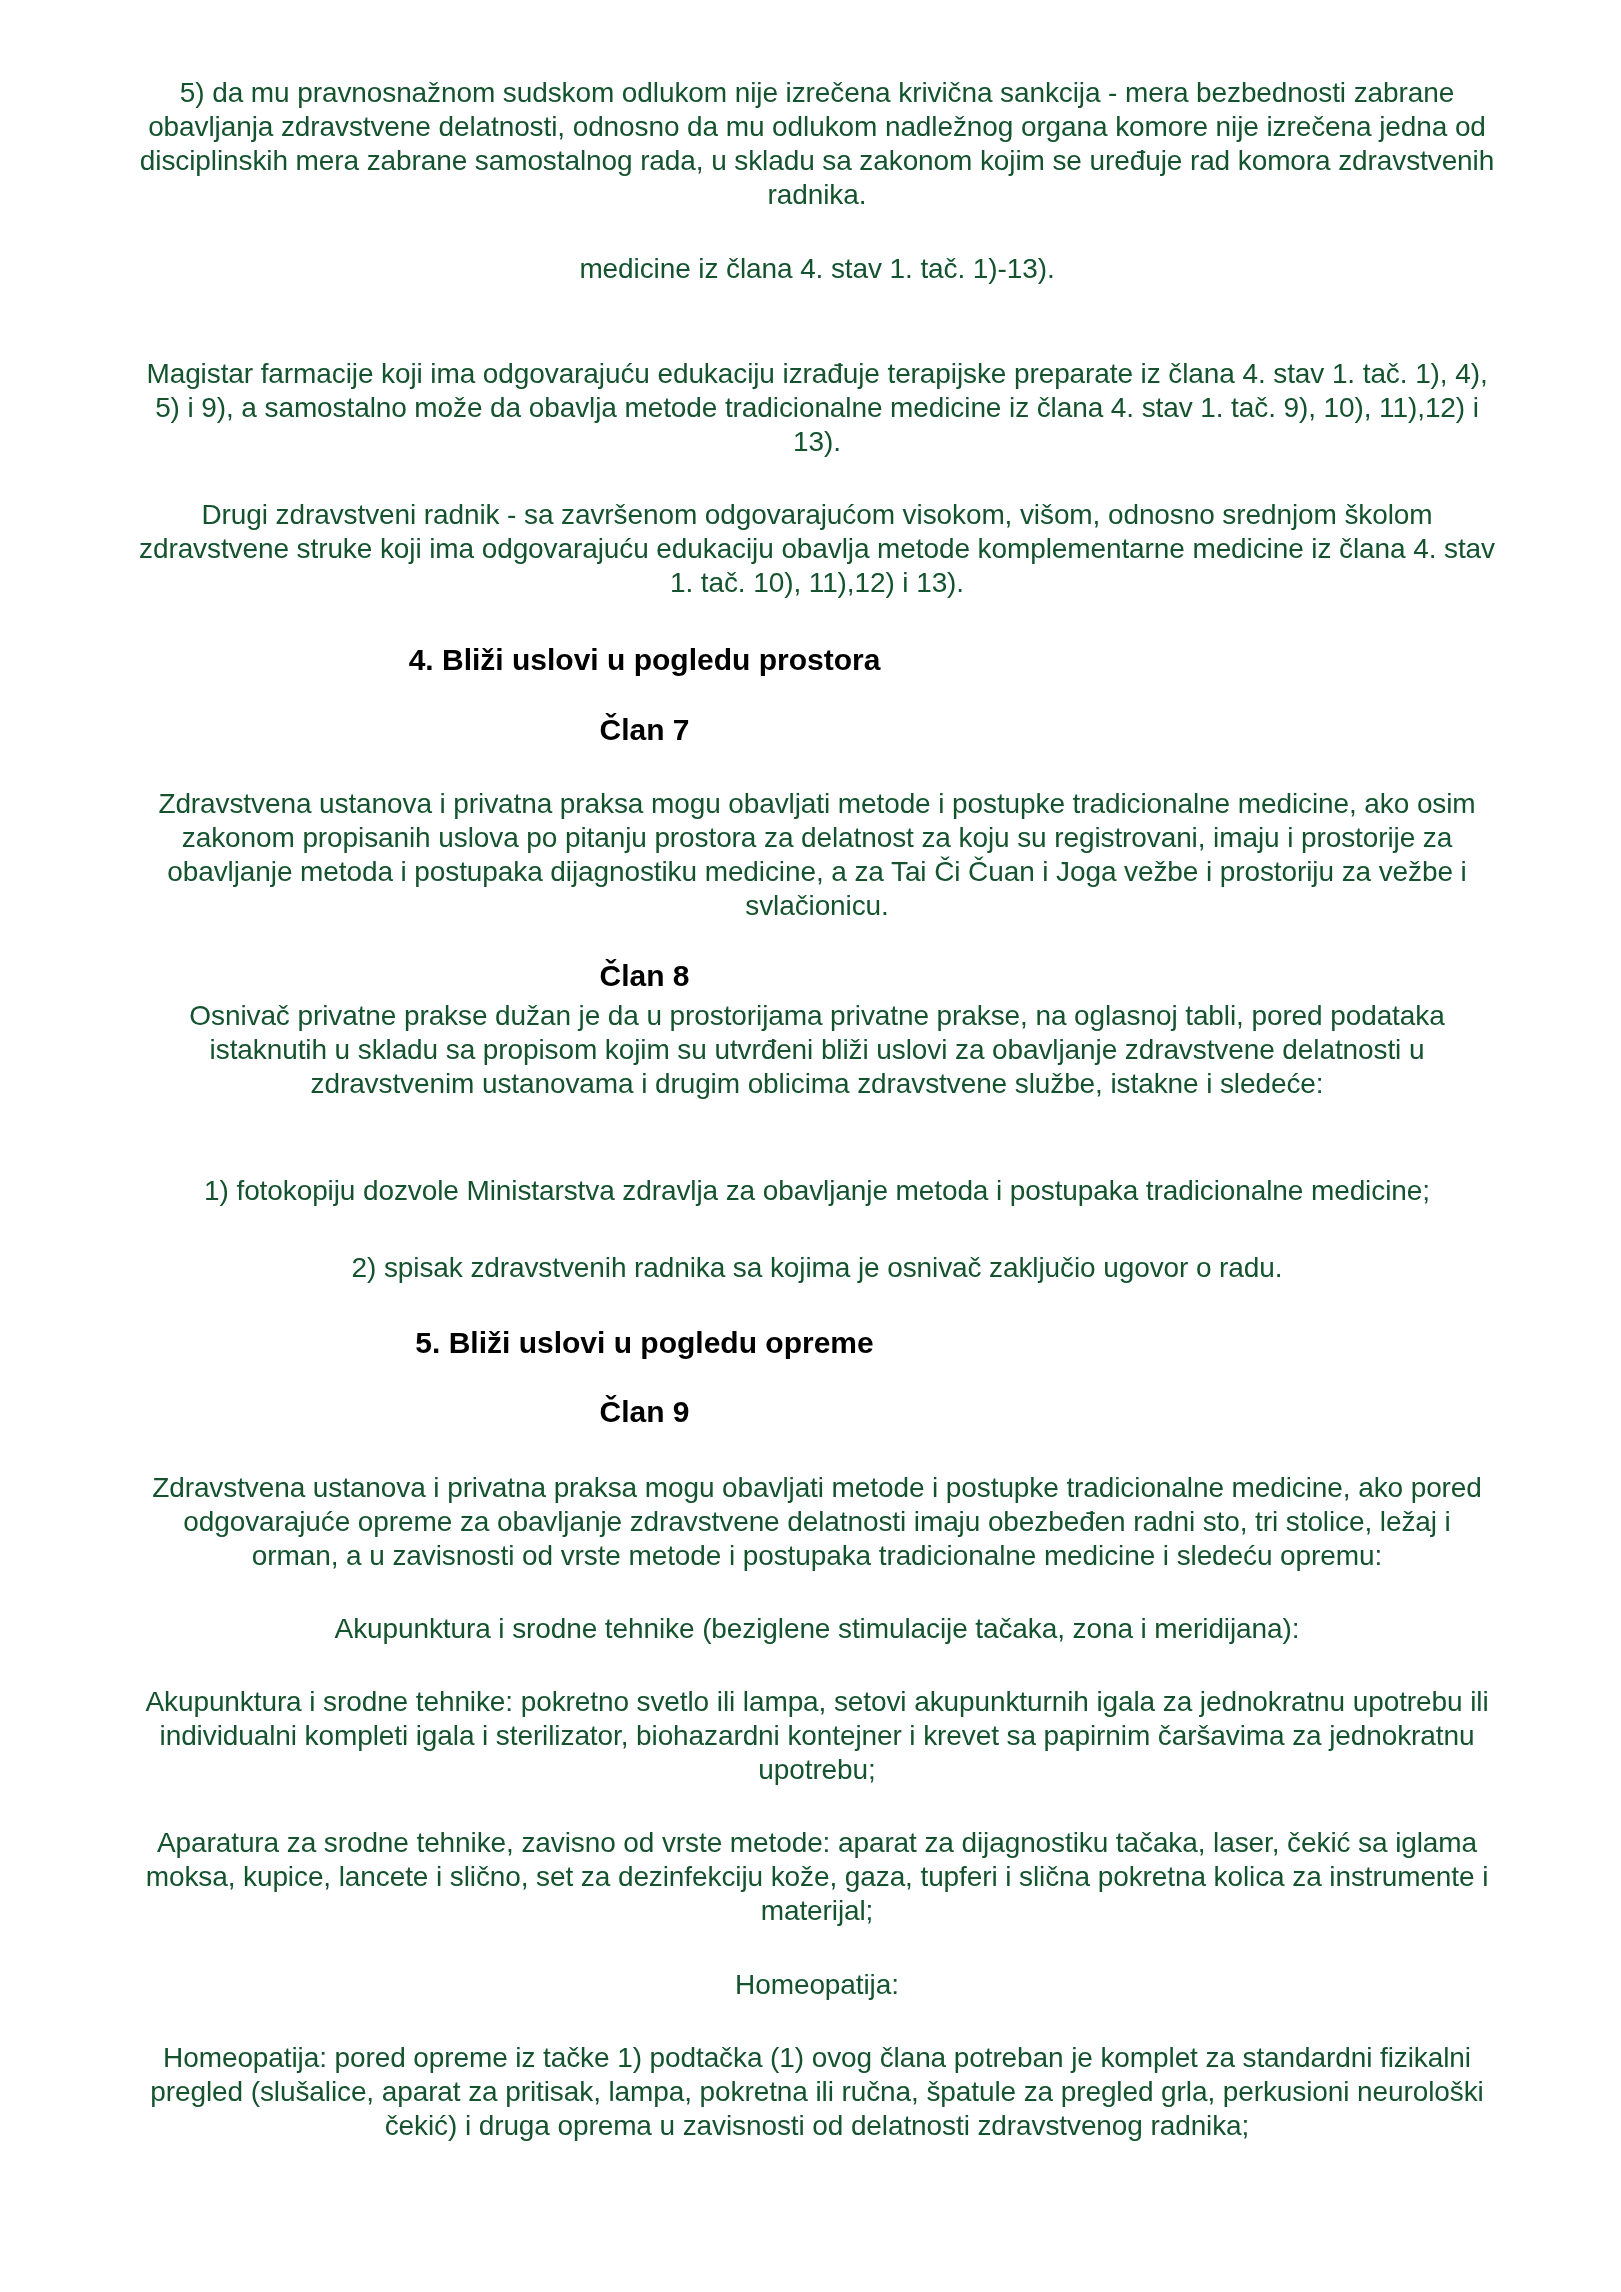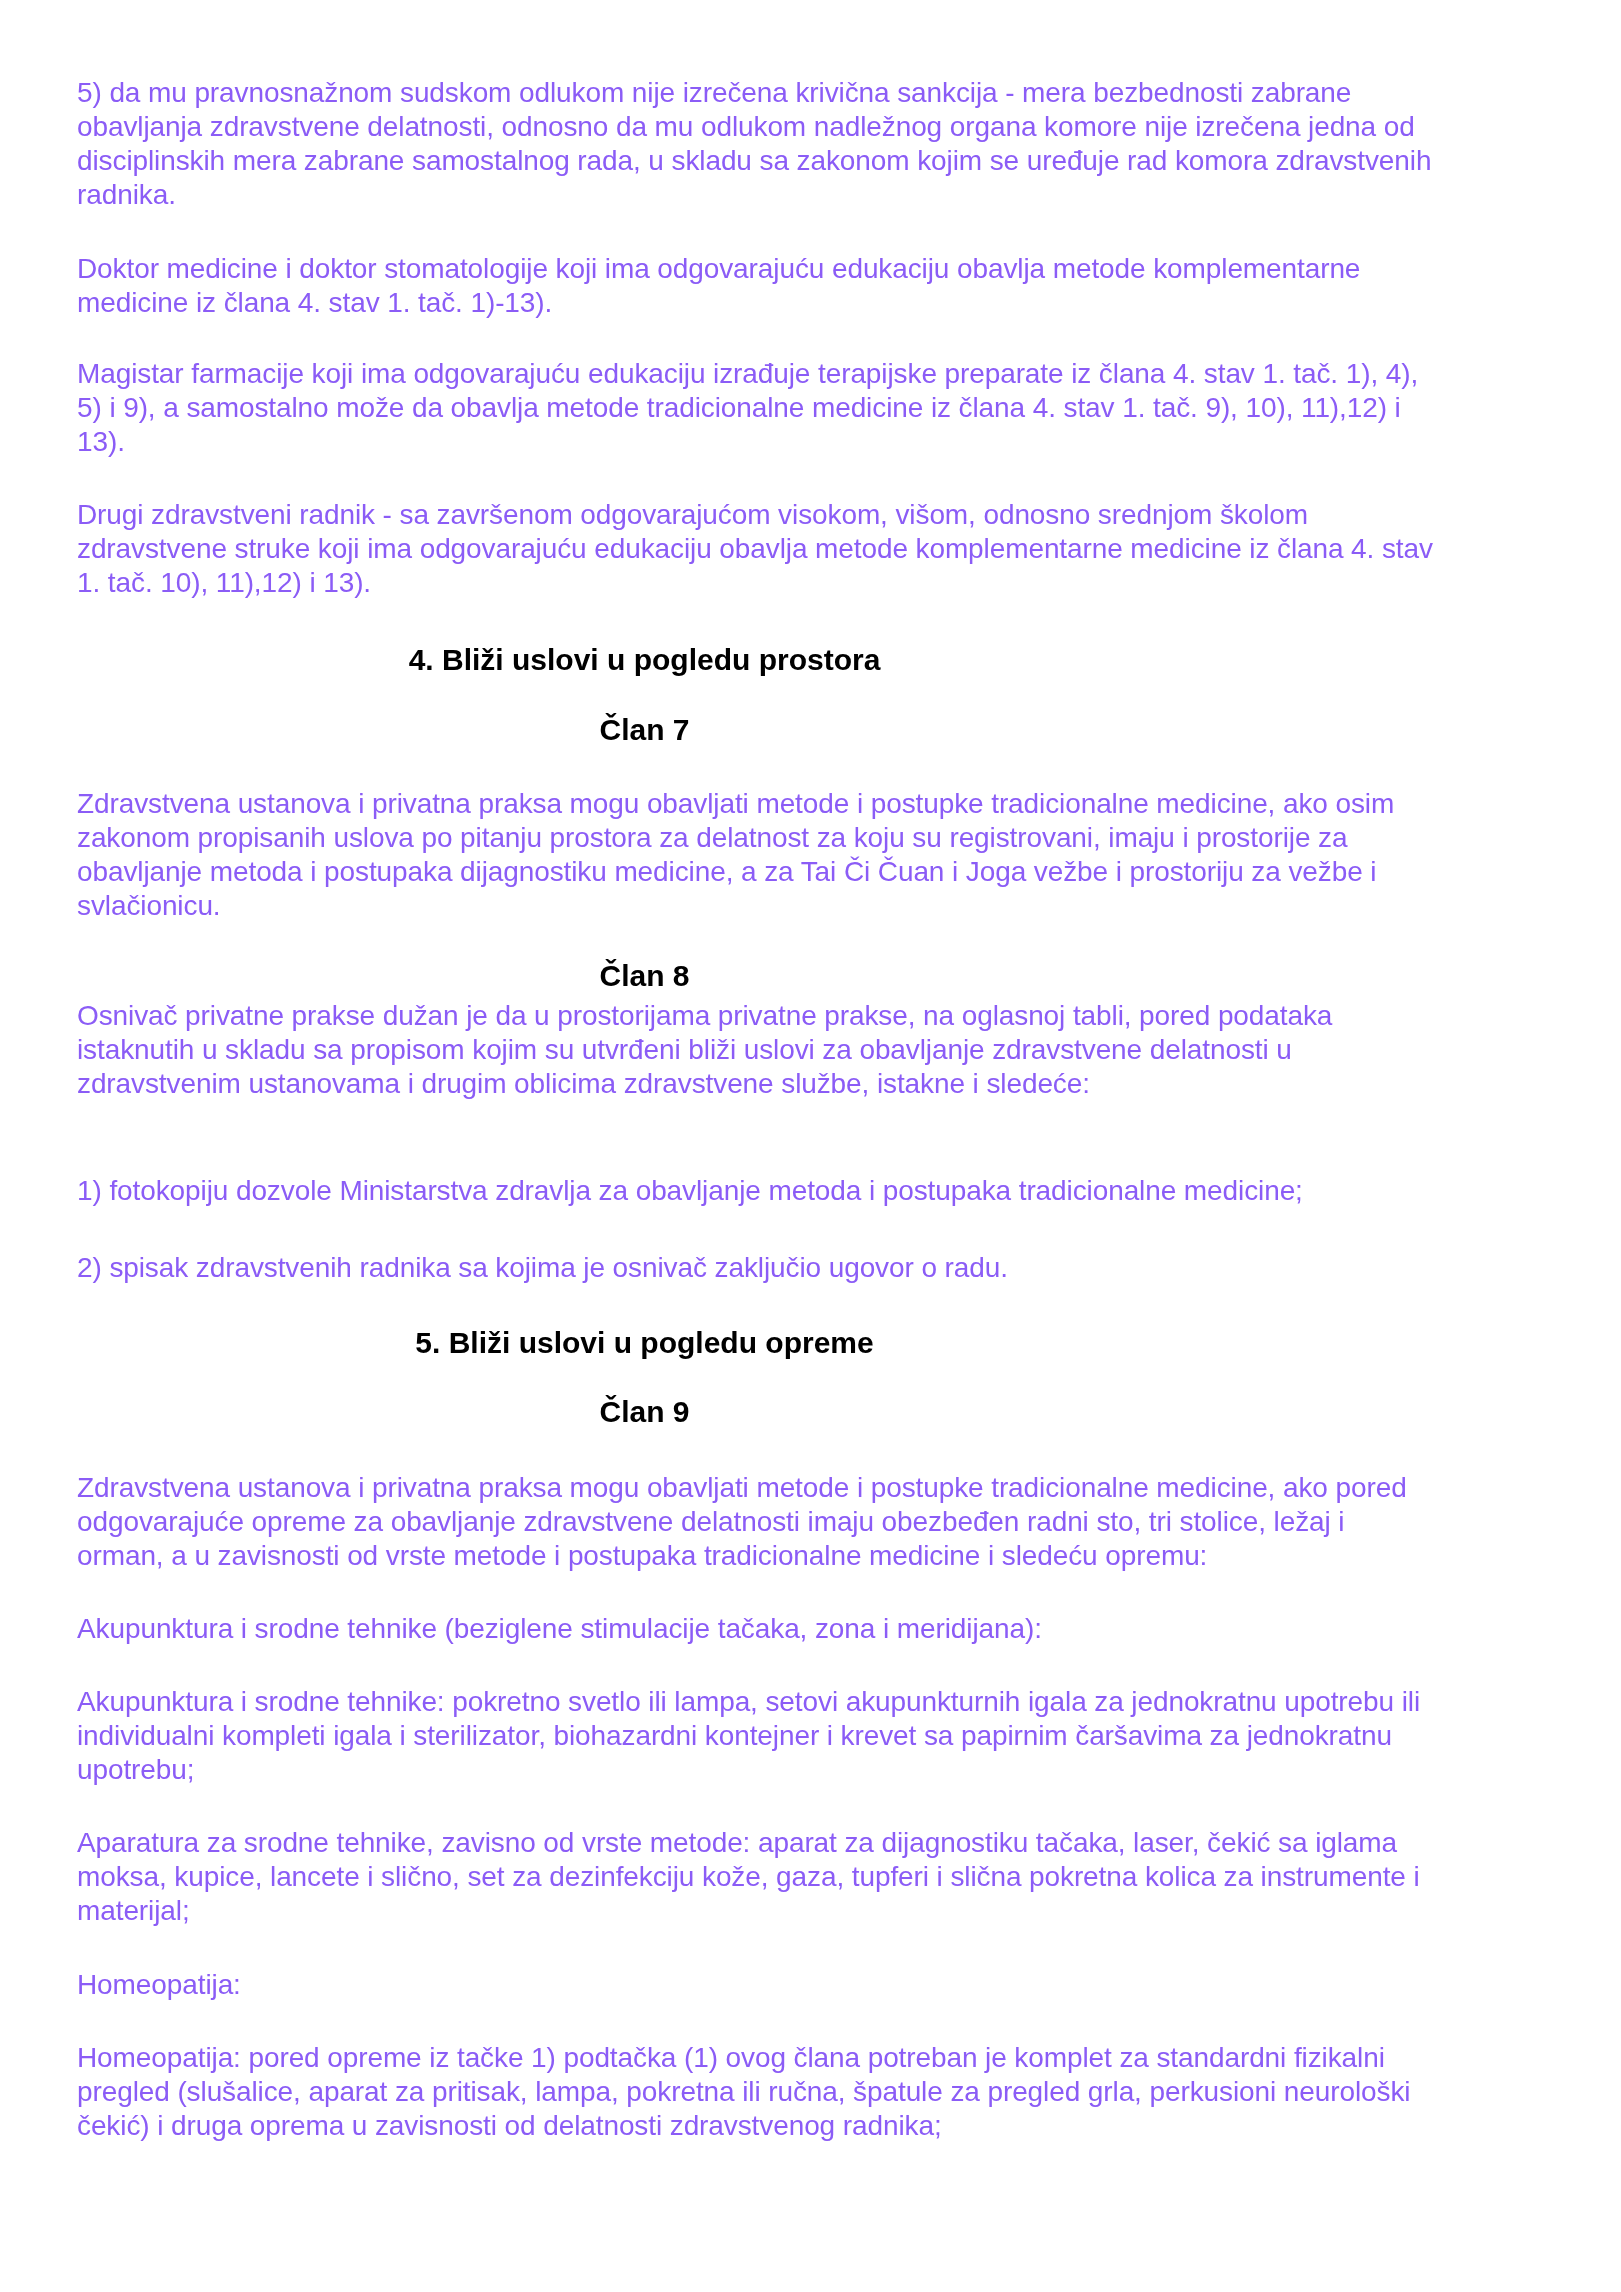--- a/index.html
+++ b/index.html
@@ -8,7 +8,7 @@
   .para {
     position: absolute; left: 77px; width: 1480px;
     font-family: "Liberation Sans", sans-serif; font-size: 28px; line-height: 34px;
-    color: #8b5cf6; letter-spacing: -0.1px;
+    color: #14532d; letter-spacing: -0.1px; text-align: center;
   }
   .para .line { display: block; white-space: nowrap; height: 34px; }
   .heading {

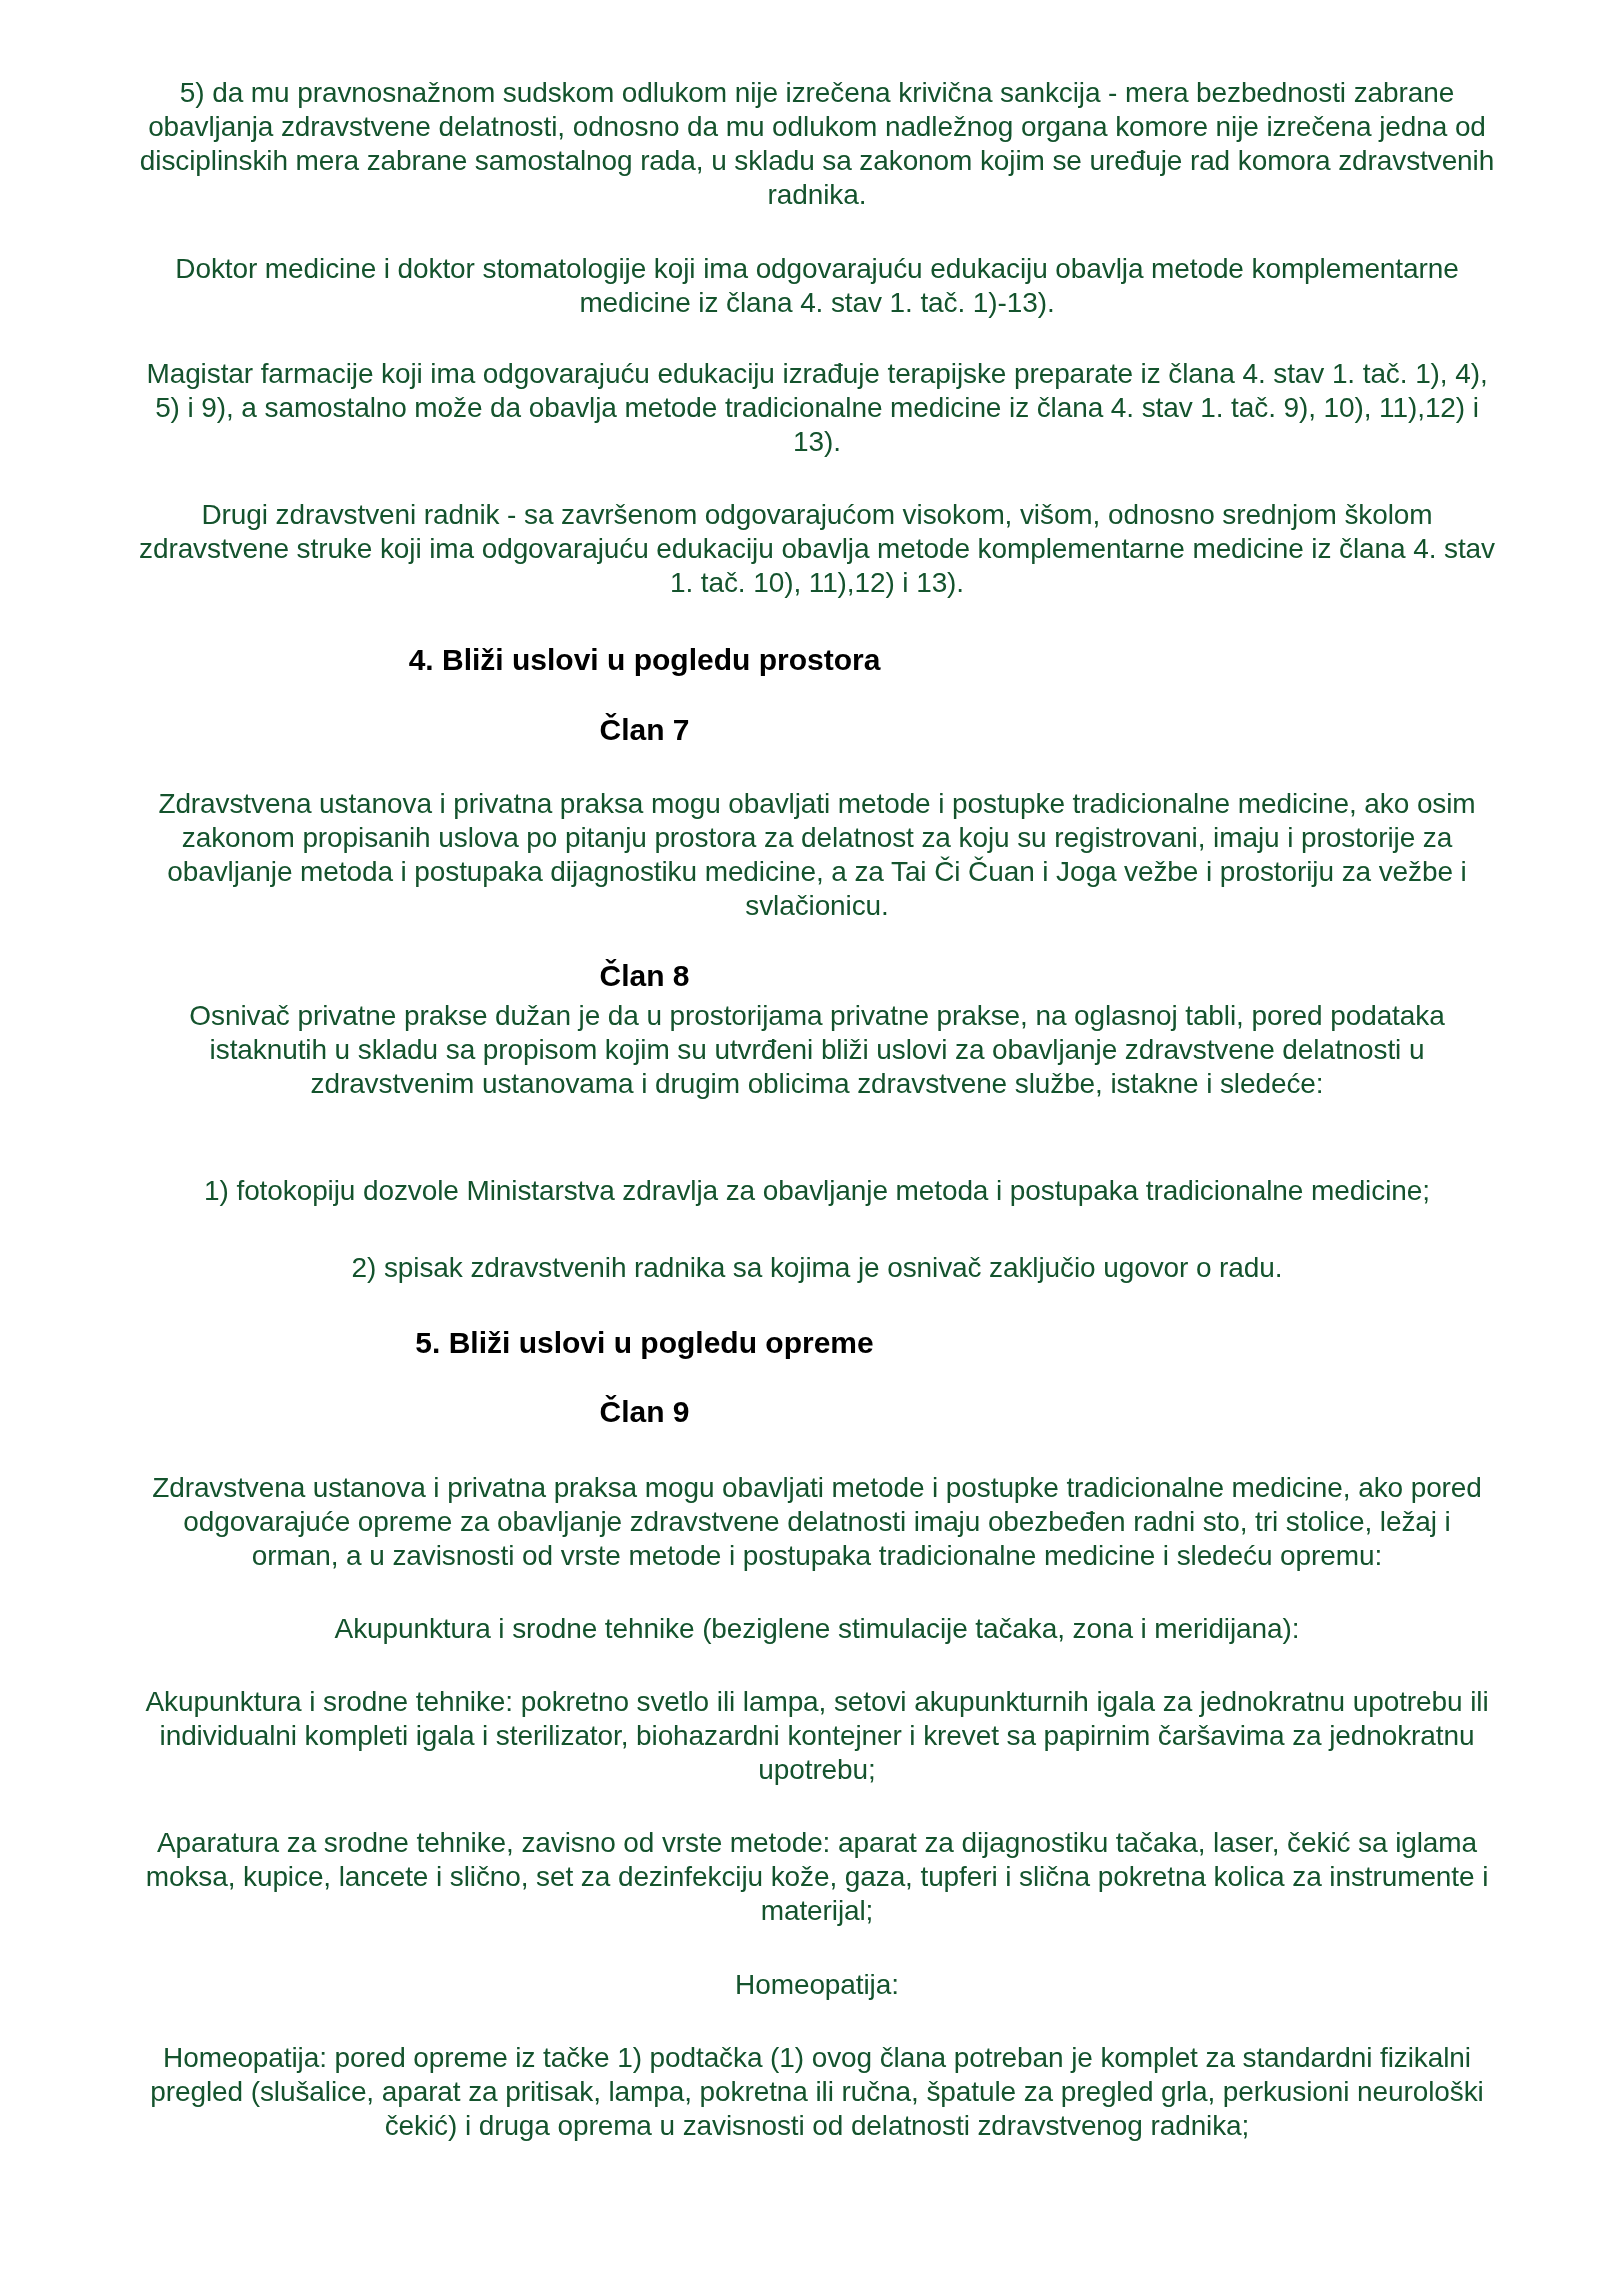--- a/index.html
+++ b/index.html
@@ -30,7 +30,6 @@
   </div>
 
   <div class="para" style="top:252px">
-    <span class="line">Doktor medicine i doktor stomatologije koji ima odgovarajuću edukaciju obavlja metode komplementarne</span>
     <span class="line">medicine iz člana 4. stav 1. tač. 1)-13).</span>
   </div>
 

